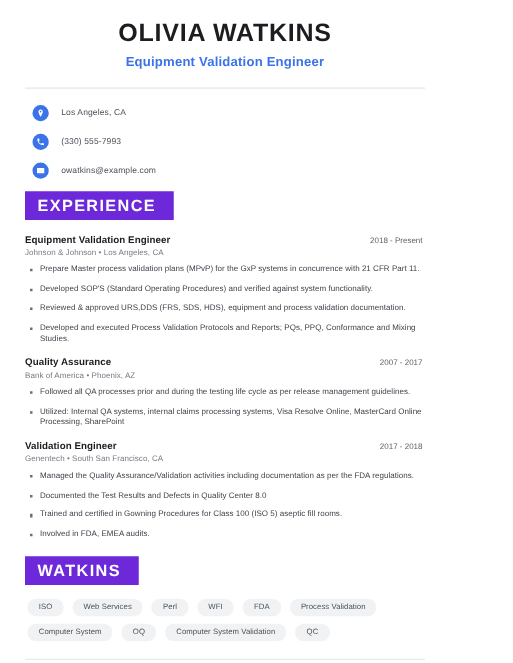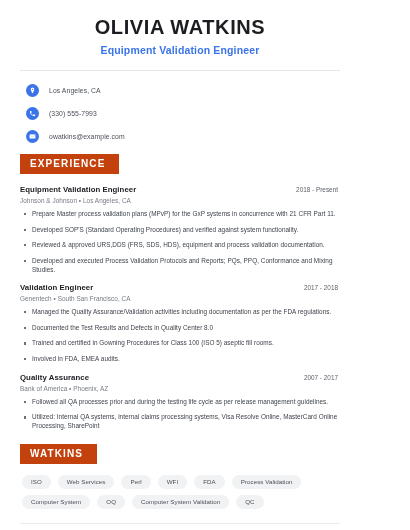--- a/index.html
+++ b/index.html
@@ -81,9 +81,9 @@
   .section { margin-top: 8px; }
   .section-tag {
     display: inline-block;
-    background: #c2410c;
+    background: #6d28d9;
     color: #ffffff;
-    font-size: 10px;
+    font-size: 13px;
     font-weight: bold;
     letter-spacing: 1.1px;
     padding: 5px 14px 5px 10px;

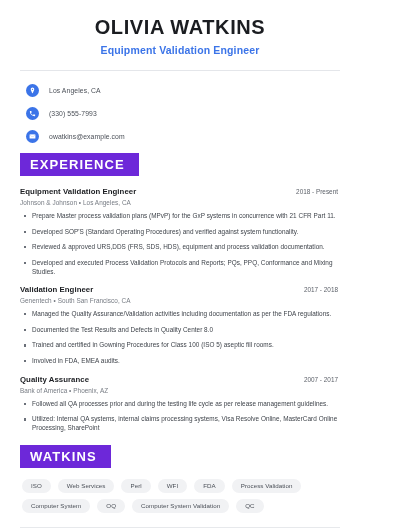--- a/index.html
+++ b/index.html
@@ -228,6 +228,18 @@
 
       <div class="job">
         <div class="job-head">
+          <span class="job-title">Quality Assurance</span>
+          <span class="job-dates">2007 - 2017</span>
+        </div>
+        <div class="job-meta">Bank of America • Phoenix, AZ</div>
+        <ul class="bullets">
+          <li>Followed all QA processes prior and during the testing life cycle as per release management guidelines.</li>
+          <li>Utilized: Internal QA systems, internal claims processing systems, Visa Resolve Online, MasterCard Online Processing, SharePoint</li>
+        </ul>
+      </div>
+
+      <div class="job">
+        <div class="job-head">
           <span class="job-title">Validation Engineer</span>
           <span class="job-dates">2017 - 2018</span>
         </div>
@@ -237,18 +249,6 @@
           <li>Documented the Test Results and Defects in Quality Center 8.0</li>
           <li>Trained and certified in Gowning Procedures for Class 100 (ISO 5) aseptic fill rooms.</li>
           <li>Involved in FDA, EMEA audits.</li>
-        </ul>
-      </div>
-
-      <div class="job">
-        <div class="job-head">
-          <span class="job-title">Quality Assurance</span>
-          <span class="job-dates">2007 - 2017</span>
-        </div>
-        <div class="job-meta">Bank of America • Phoenix, AZ</div>
-        <ul class="bullets">
-          <li>Followed all QA processes prior and during the testing life cycle as per release management guidelines.</li>
-          <li>Utilized: Internal QA systems, internal claims processing systems, Visa Resolve Online, MasterCard Online Processing, SharePoint</li>
         </ul>
       </div>
 

